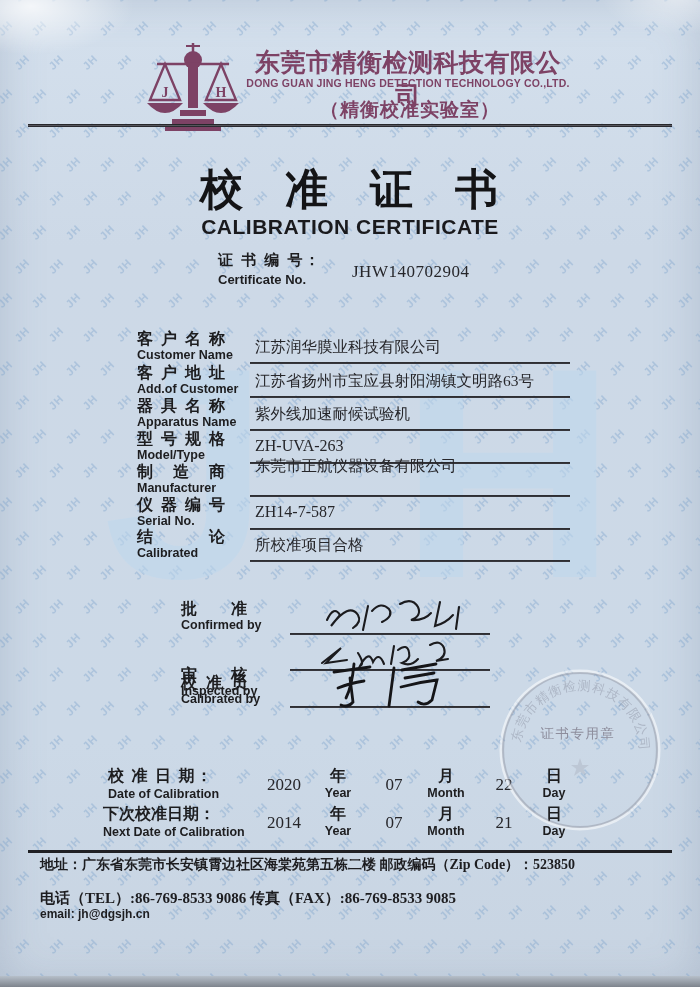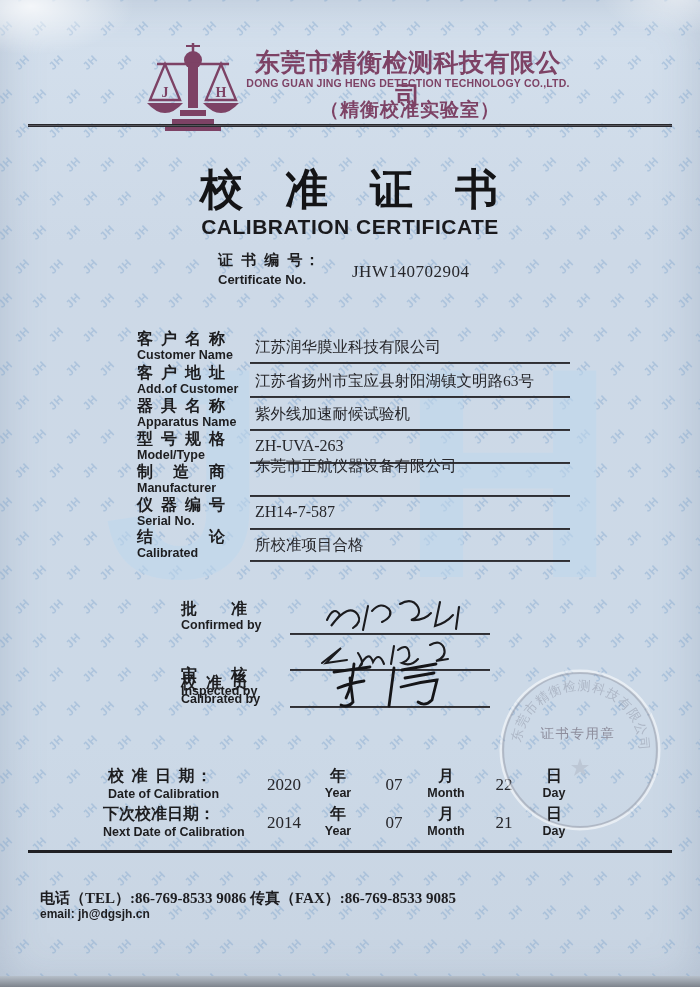--- a/index.html
+++ b/index.html
@@ -832,6 +832,7 @@
   </div>
 
   <div class="abs content" style="left:28px;top:850px;width:644px;height:2.5px;background:#202024;"></div>
+  <div class="abs content" style="left:40px;top:856px;width:640px;font-family:'Liberation Serif',serif;font-weight:bold;font-size:14px;white-space:nowrap;color:#1d1d20;">地址：广东省东莞市长安镇霄边社区海棠苑第五栋二楼  邮政编码（Zip Code）：523850</div>
   <div class="abs content" style="left:40px;top:889px;width:640px;font-family:'Liberation Serif',serif;font-weight:bold;font-size:15px;white-space:nowrap;color:#1d1d20;">电话（TEL）:86-769-8533 9086  传真（FAX）:86-769-8533 9085</div>
   <div class="abs content" style="left:40px;top:907px;font-weight:bold;font-size:12px;color:#1d1d20;">email: jh@dgsjh.cn</div>
 

